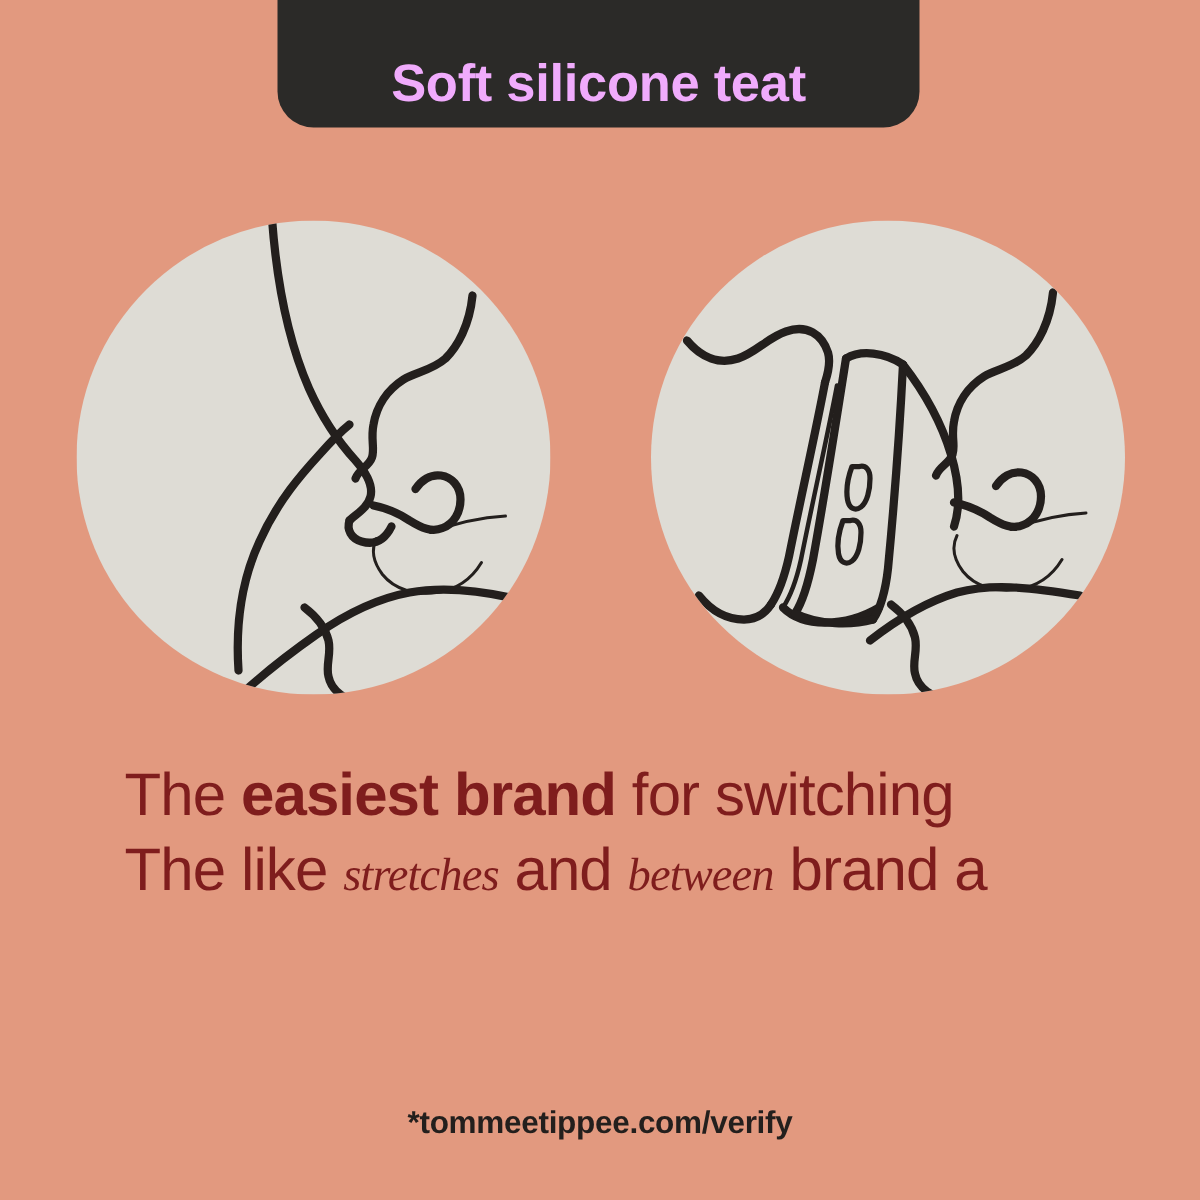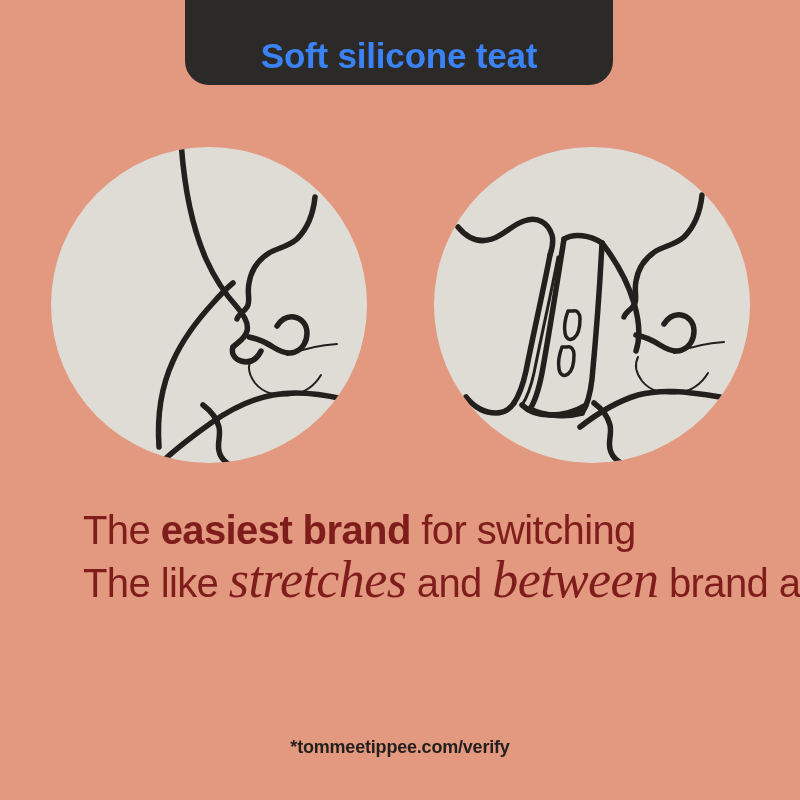--- a/index.html
+++ b/index.html
@@ -38,7 +38,7 @@
     box-sizing: border-box;
   }
   .header-title {
-    color: #3b82f6;
+    color: #f0abfc;
     font-size: 35px;
     font-weight: bold;
     letter-spacing: -0.2px;

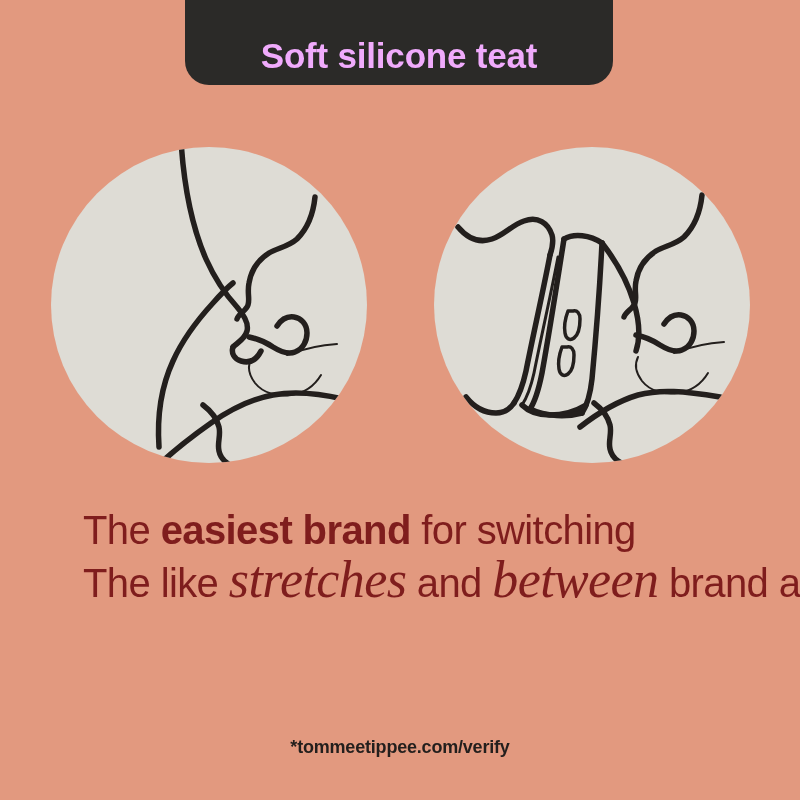--- a/index.html
+++ b/index.html
@@ -83,7 +83,7 @@
   }
   .copy-line i {
     font-family: "Liberation Serif", serif;
-    font-size: 52px;
+    font-size: 31px;
     text-align: right;
   }
   .sup-asterisk {

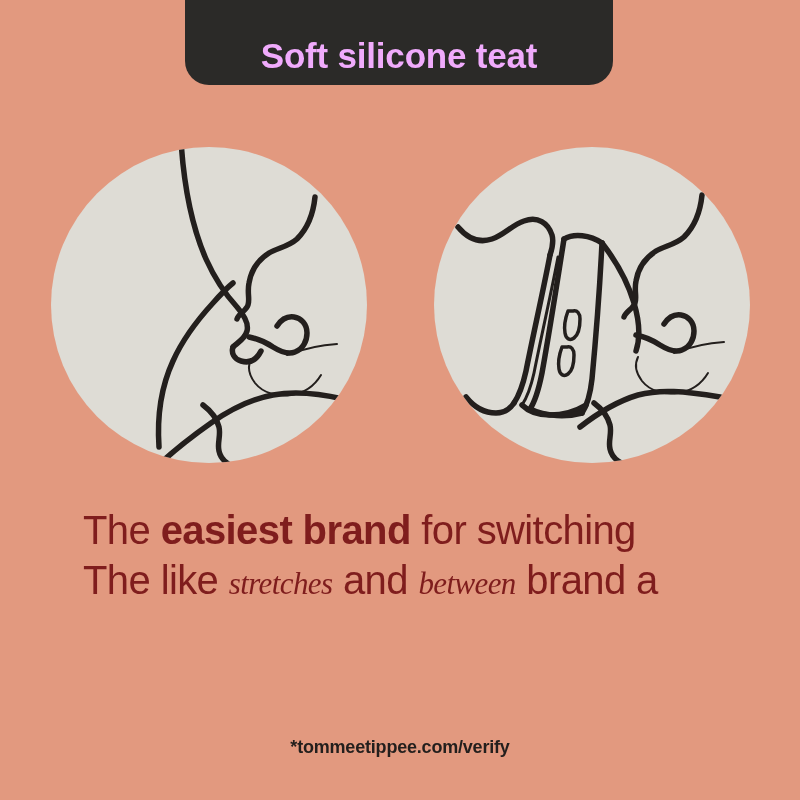--- a/index.html
+++ b/index.html
@@ -102,7 +102,7 @@
   }
   .footer-text {
     color: #231f1d;
-    font-size: 18px;
+    font-size: 21px;
     font-weight: bold;
     letter-spacing: -0.2px;
   }

